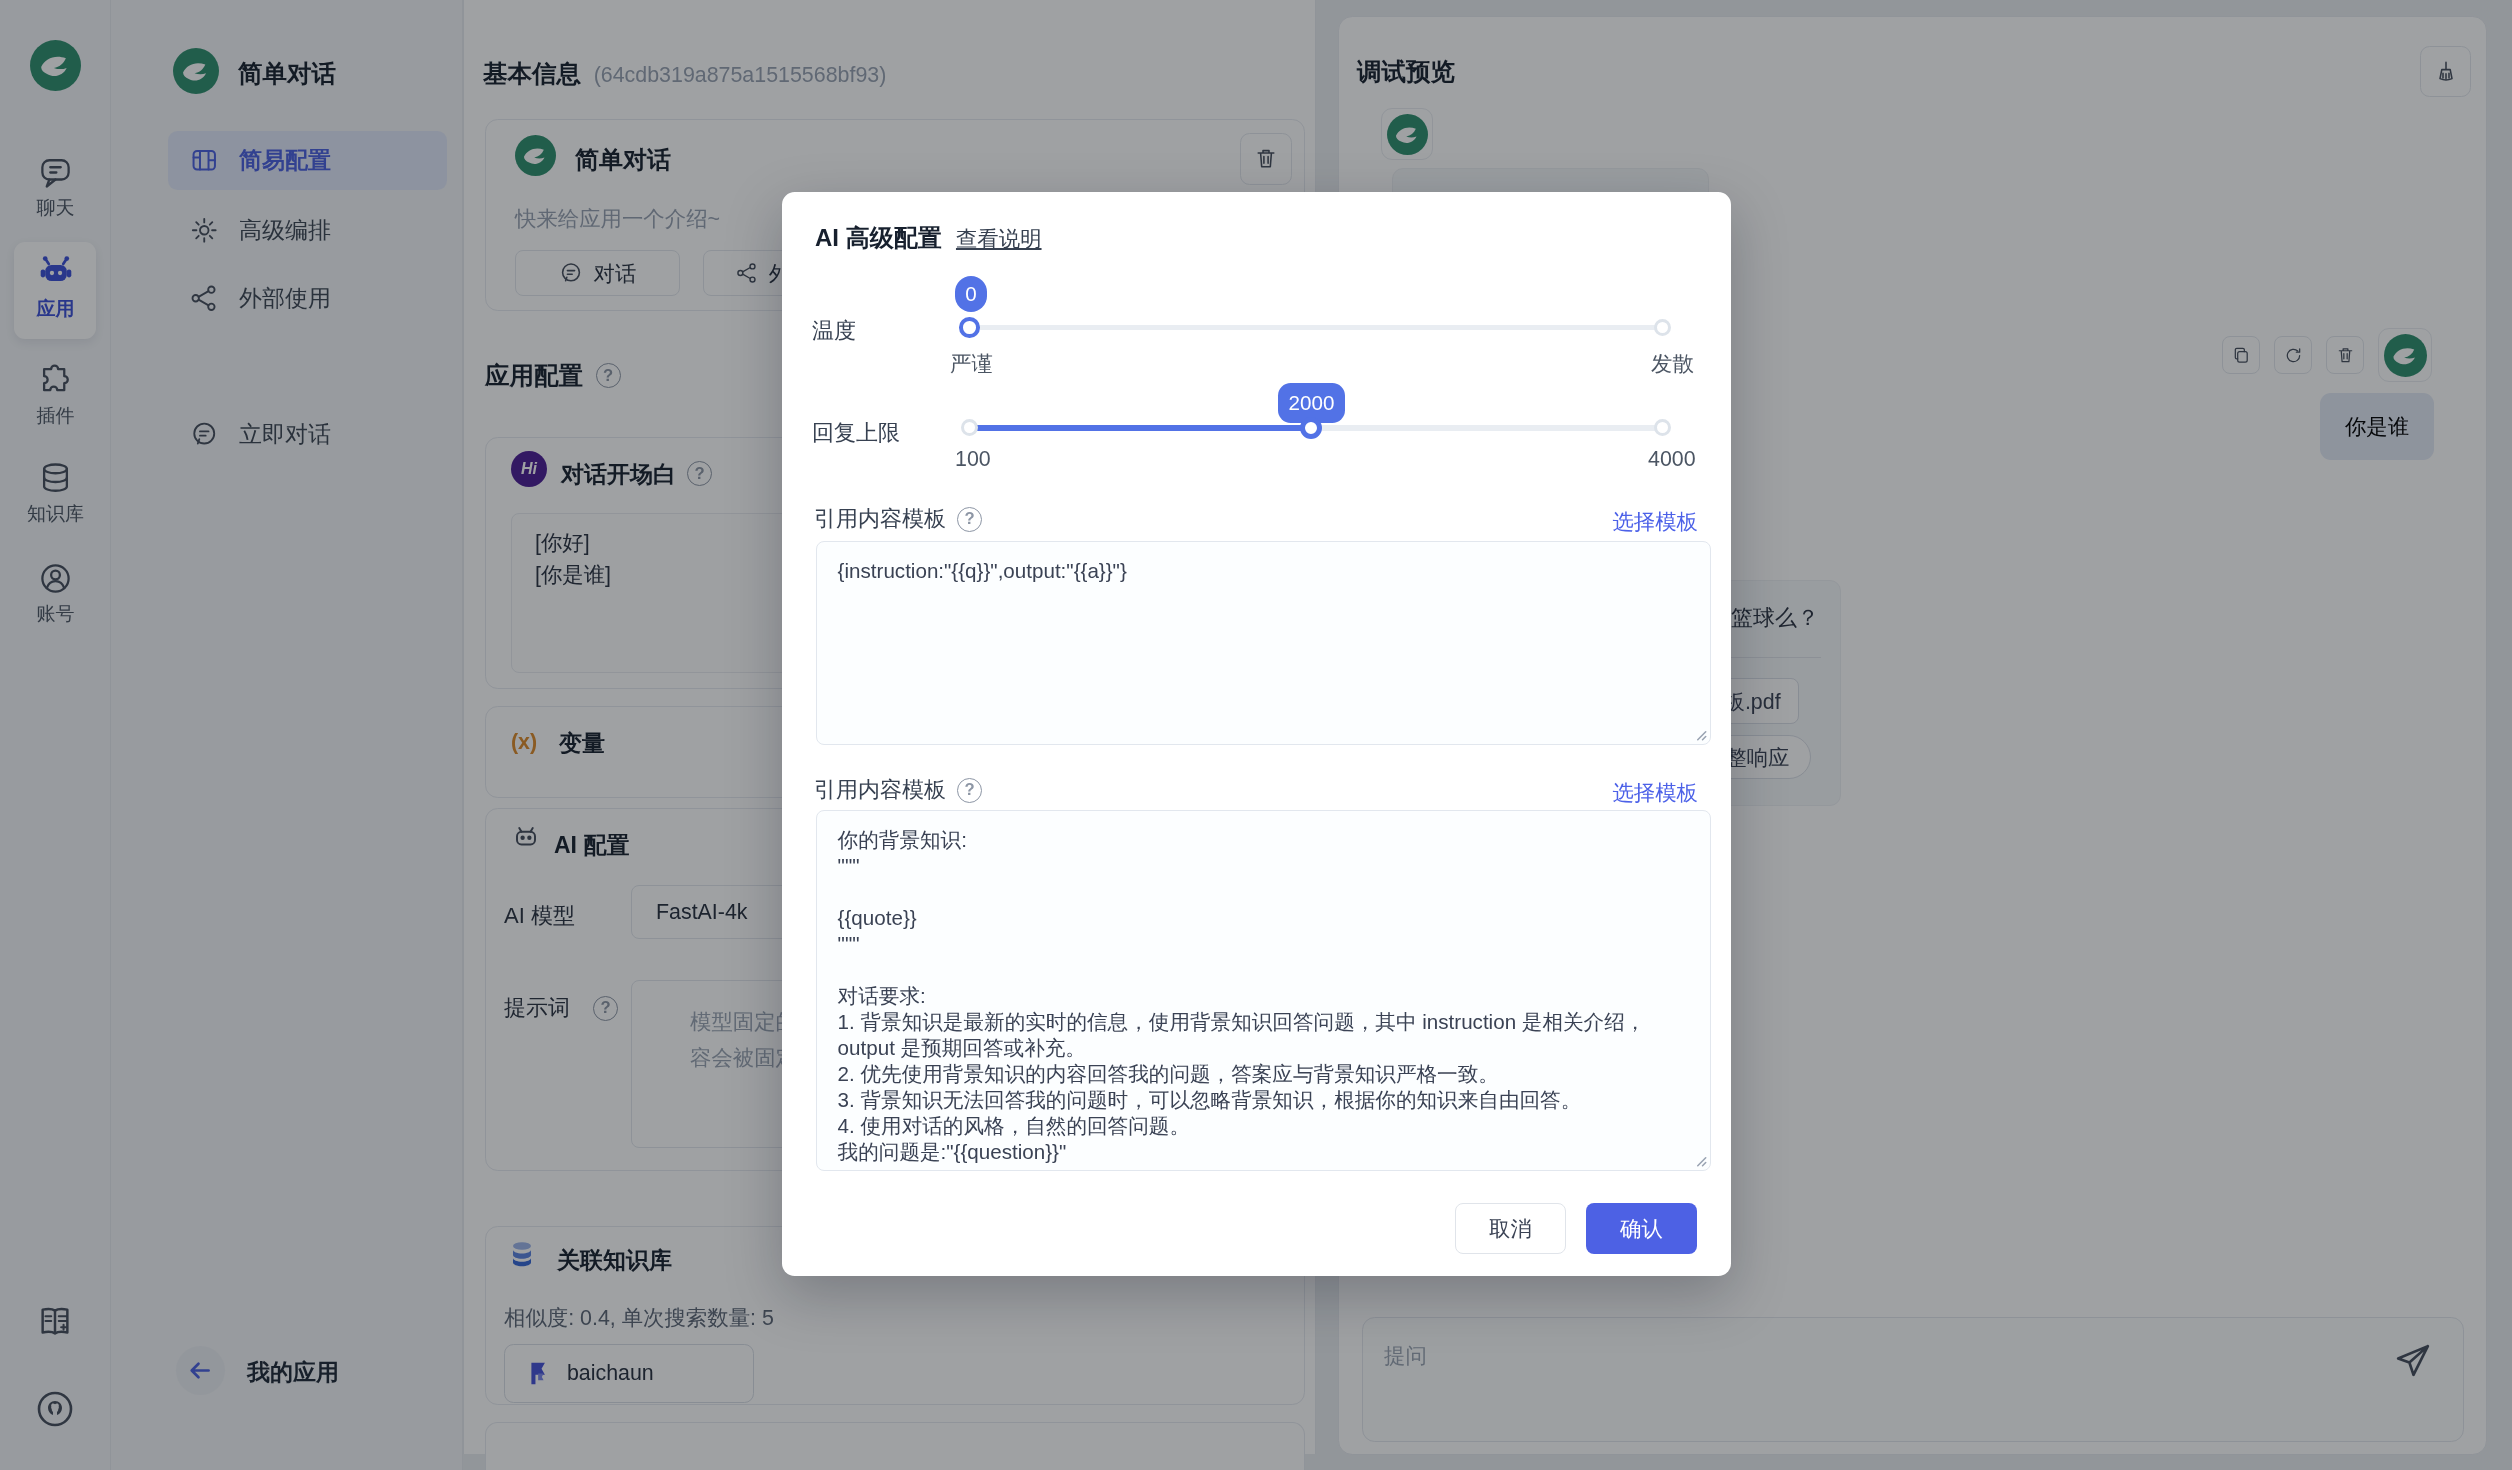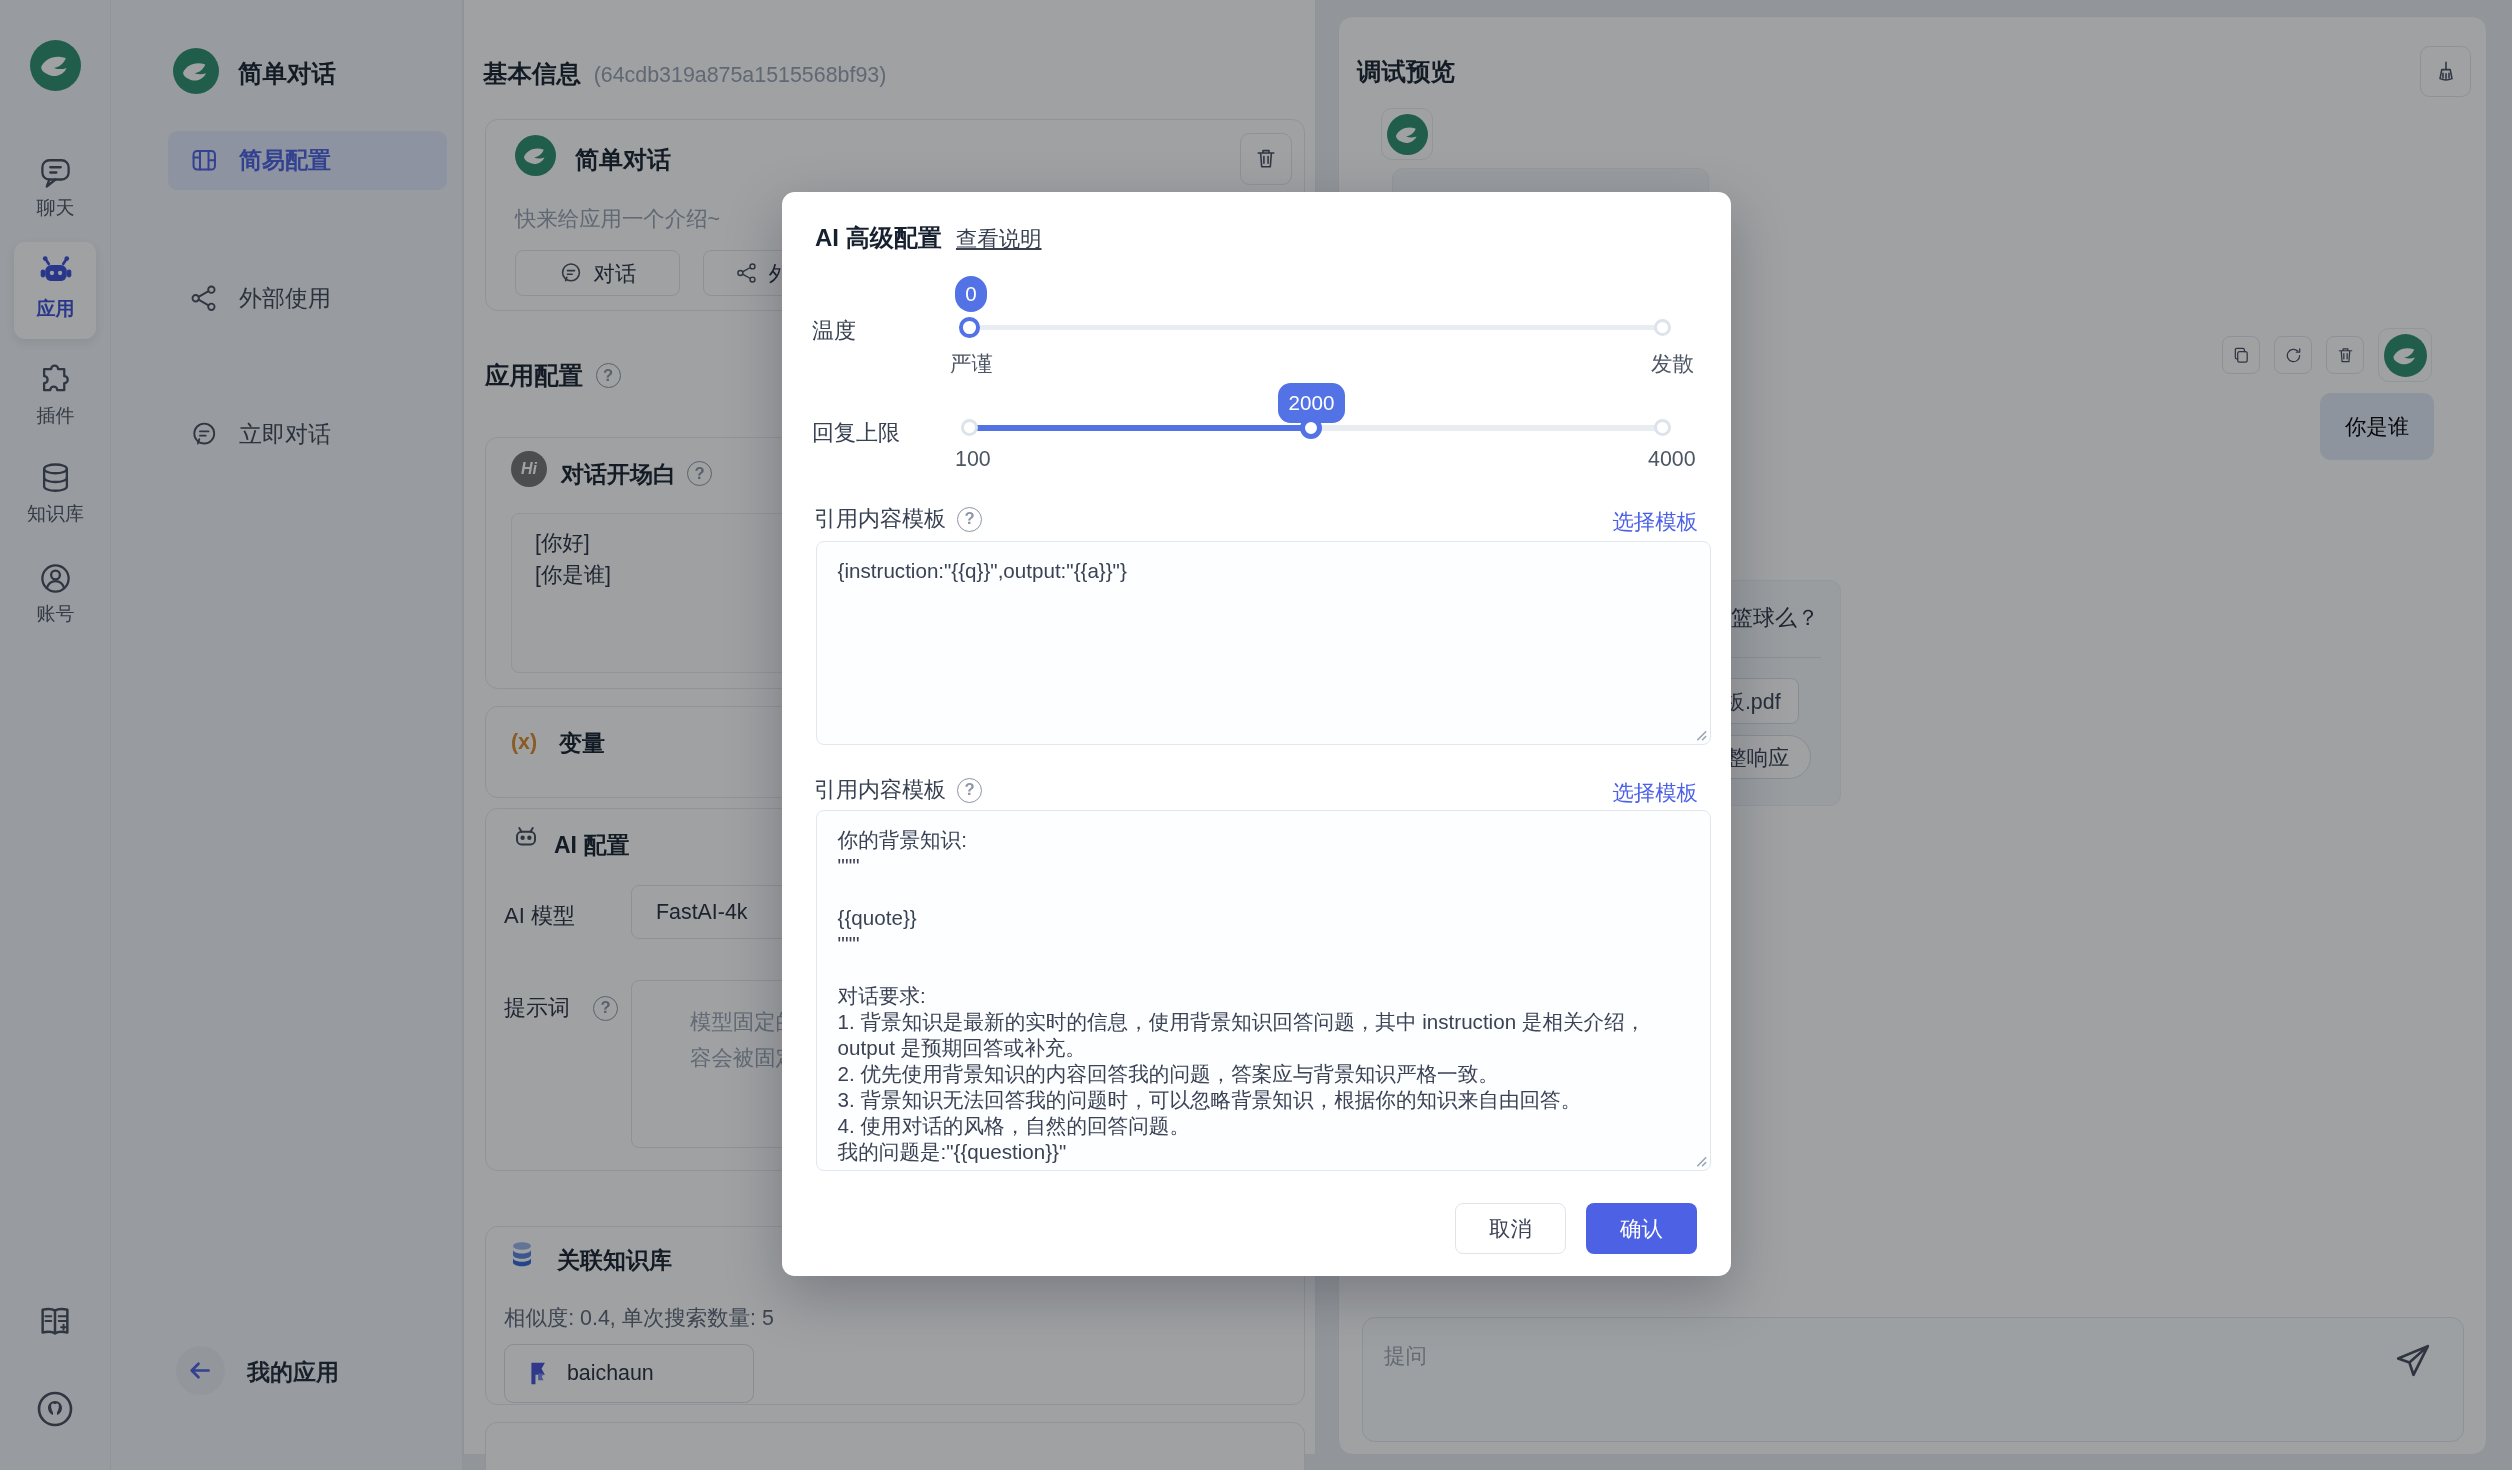--- a/index.html
+++ b/index.html
@@ -122,6 +122,13 @@
       </svg>
     <span>简易配置</span>
   </div>
+  <div class="menu-item" style="top:201px;">
+    <svg class="icn" width="28.5" height="28.5" viewBox="0 0 40 40">
+        <circle cx="20" cy="20" r="6"></circle>
+        <path d="M20 4v5M20 31v5M4 20h5M31 20h5M8.7 8.7l3.5 3.5M27.8 27.8l3.5 3.5M31.3 8.7l-3.5 3.5M12.2 27.8l-3.5 3.5"></path>
+      </svg>
+    <span>高级编排</span>
+  </div>
   <div class="menu-item" style="top:269px;">
     <svg class="icn" width="28.5" height="28.5" viewBox="0 0 40 40">
         <circle cx="30" cy="8" r="4.5"></circle>

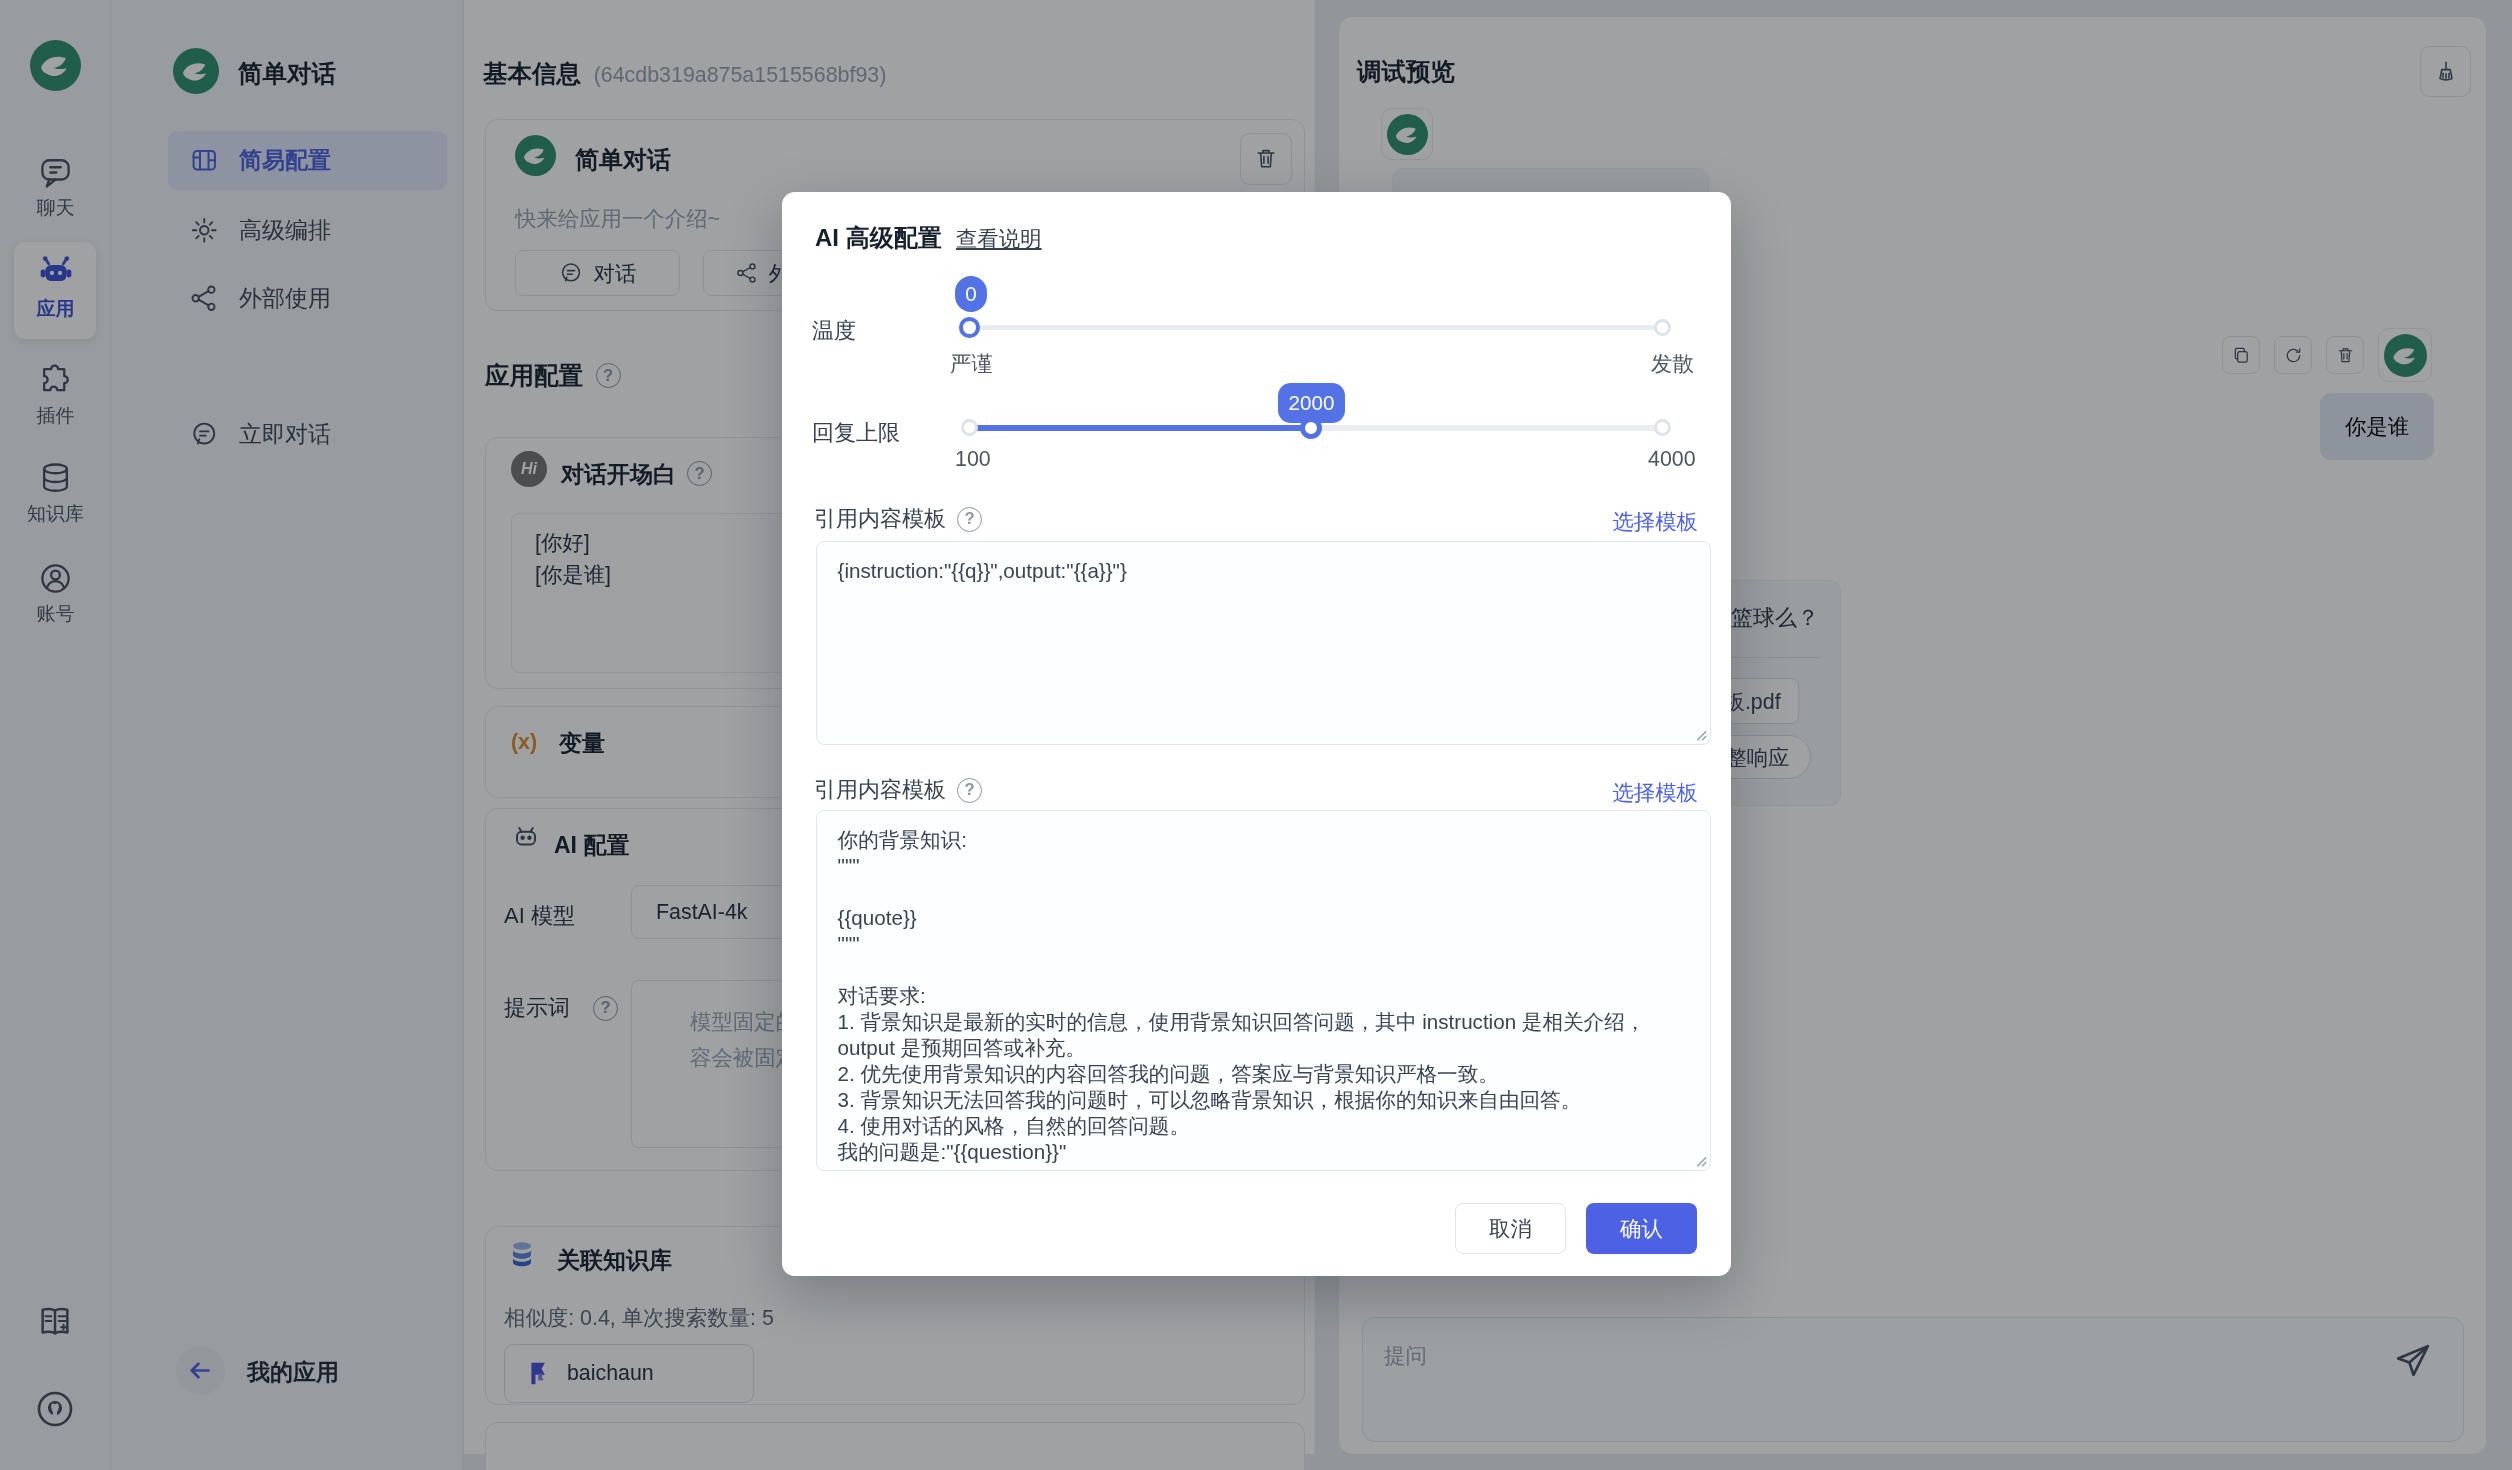--- a/index.html
+++ b/index.html
@@ -199,7 +199,7 @@
   </div>
 
   <div class="abs card" style="left:485px;top:437px;width:820px;height:252px;"></div>
-  <div class="abs" style="left:511px;top:451px;width:36px;height:36px;border-radius:50%;background:#737373;color:#fff;display:flex;align-items:center;justify-content:center;font-size:16px;font-style:italic;font-weight:700;">Hi</div>
+  <div class="abs" style="left:511px;top:451px;width:36px;height:36px;border-radius:50%;background:#4c1d95;color:#fff;display:flex;align-items:center;justify-content:center;font-size:16px;font-style:italic;font-weight:700;">Hi</div>
   <div class="abs bold" style="left:561px;top:459px;font-size:23px;">对话开场白</div>
   <span class="help abs" style="left:687px;top:461px;">?</span>
   <div class="abs" style="left:511px;top:513px;width:744px;height:160px;border:0.8px solid #e9ecf1;border-radius:8px;background:#fdfdfe;"></div>

